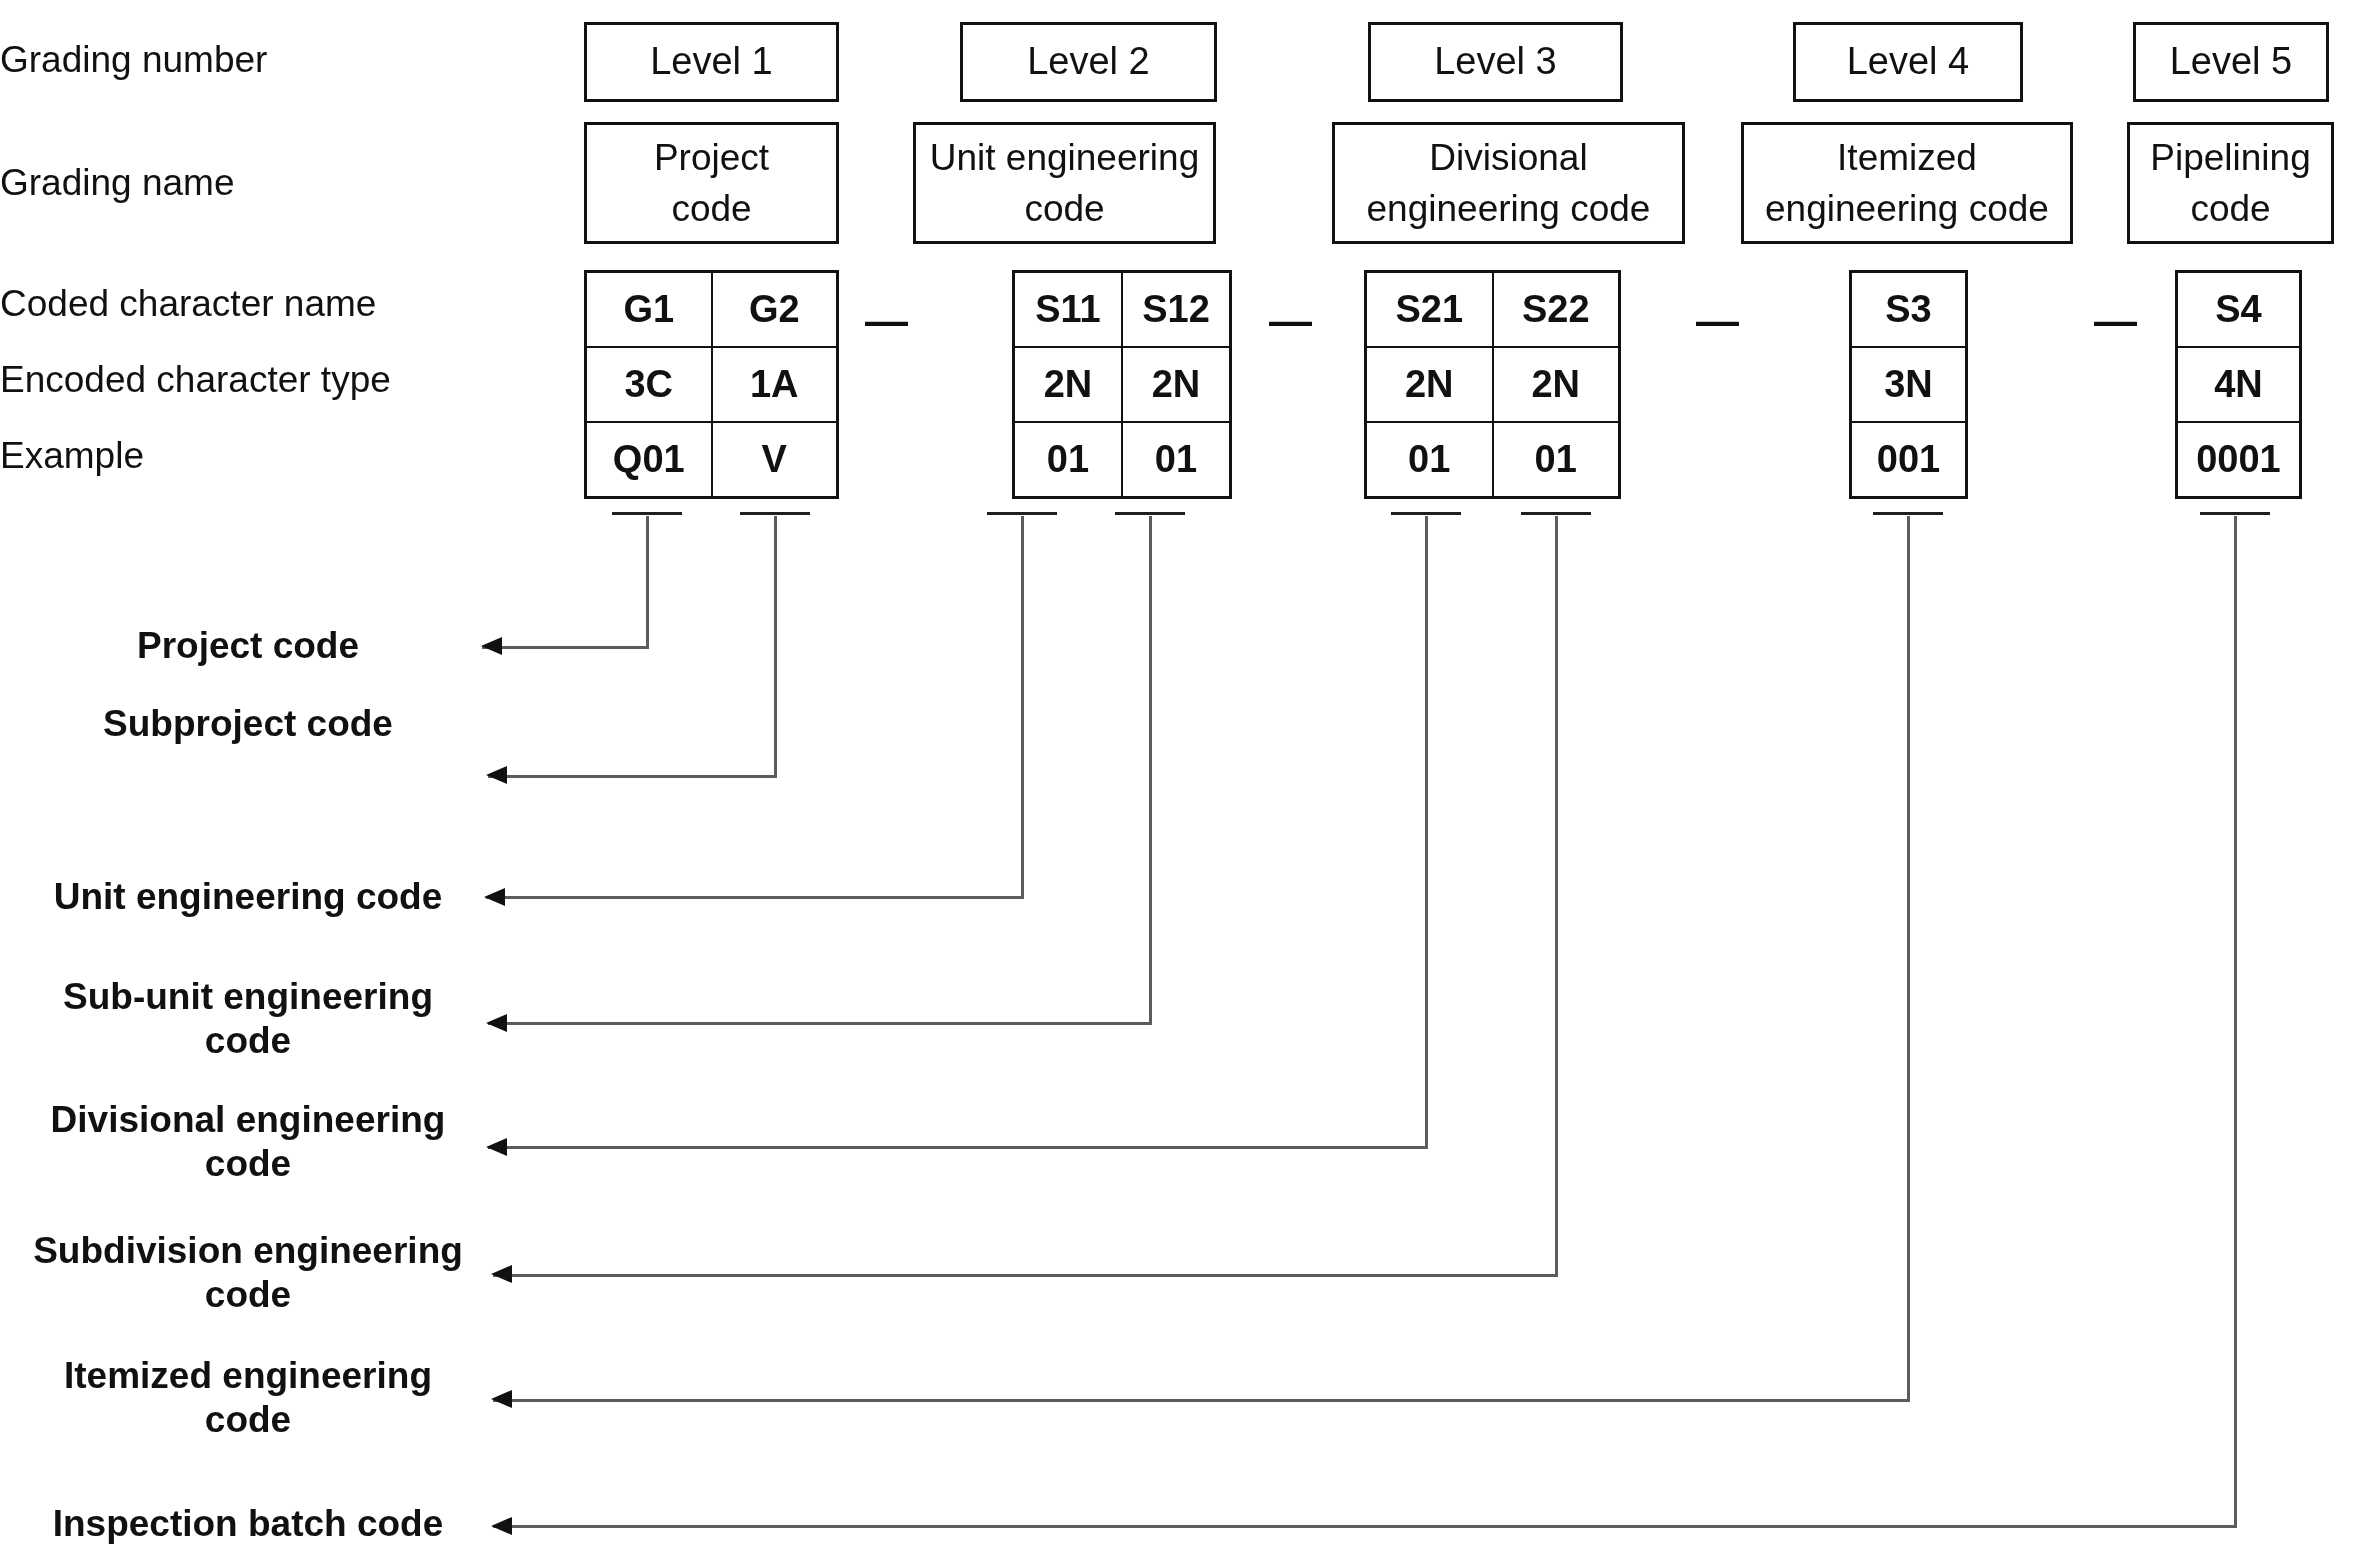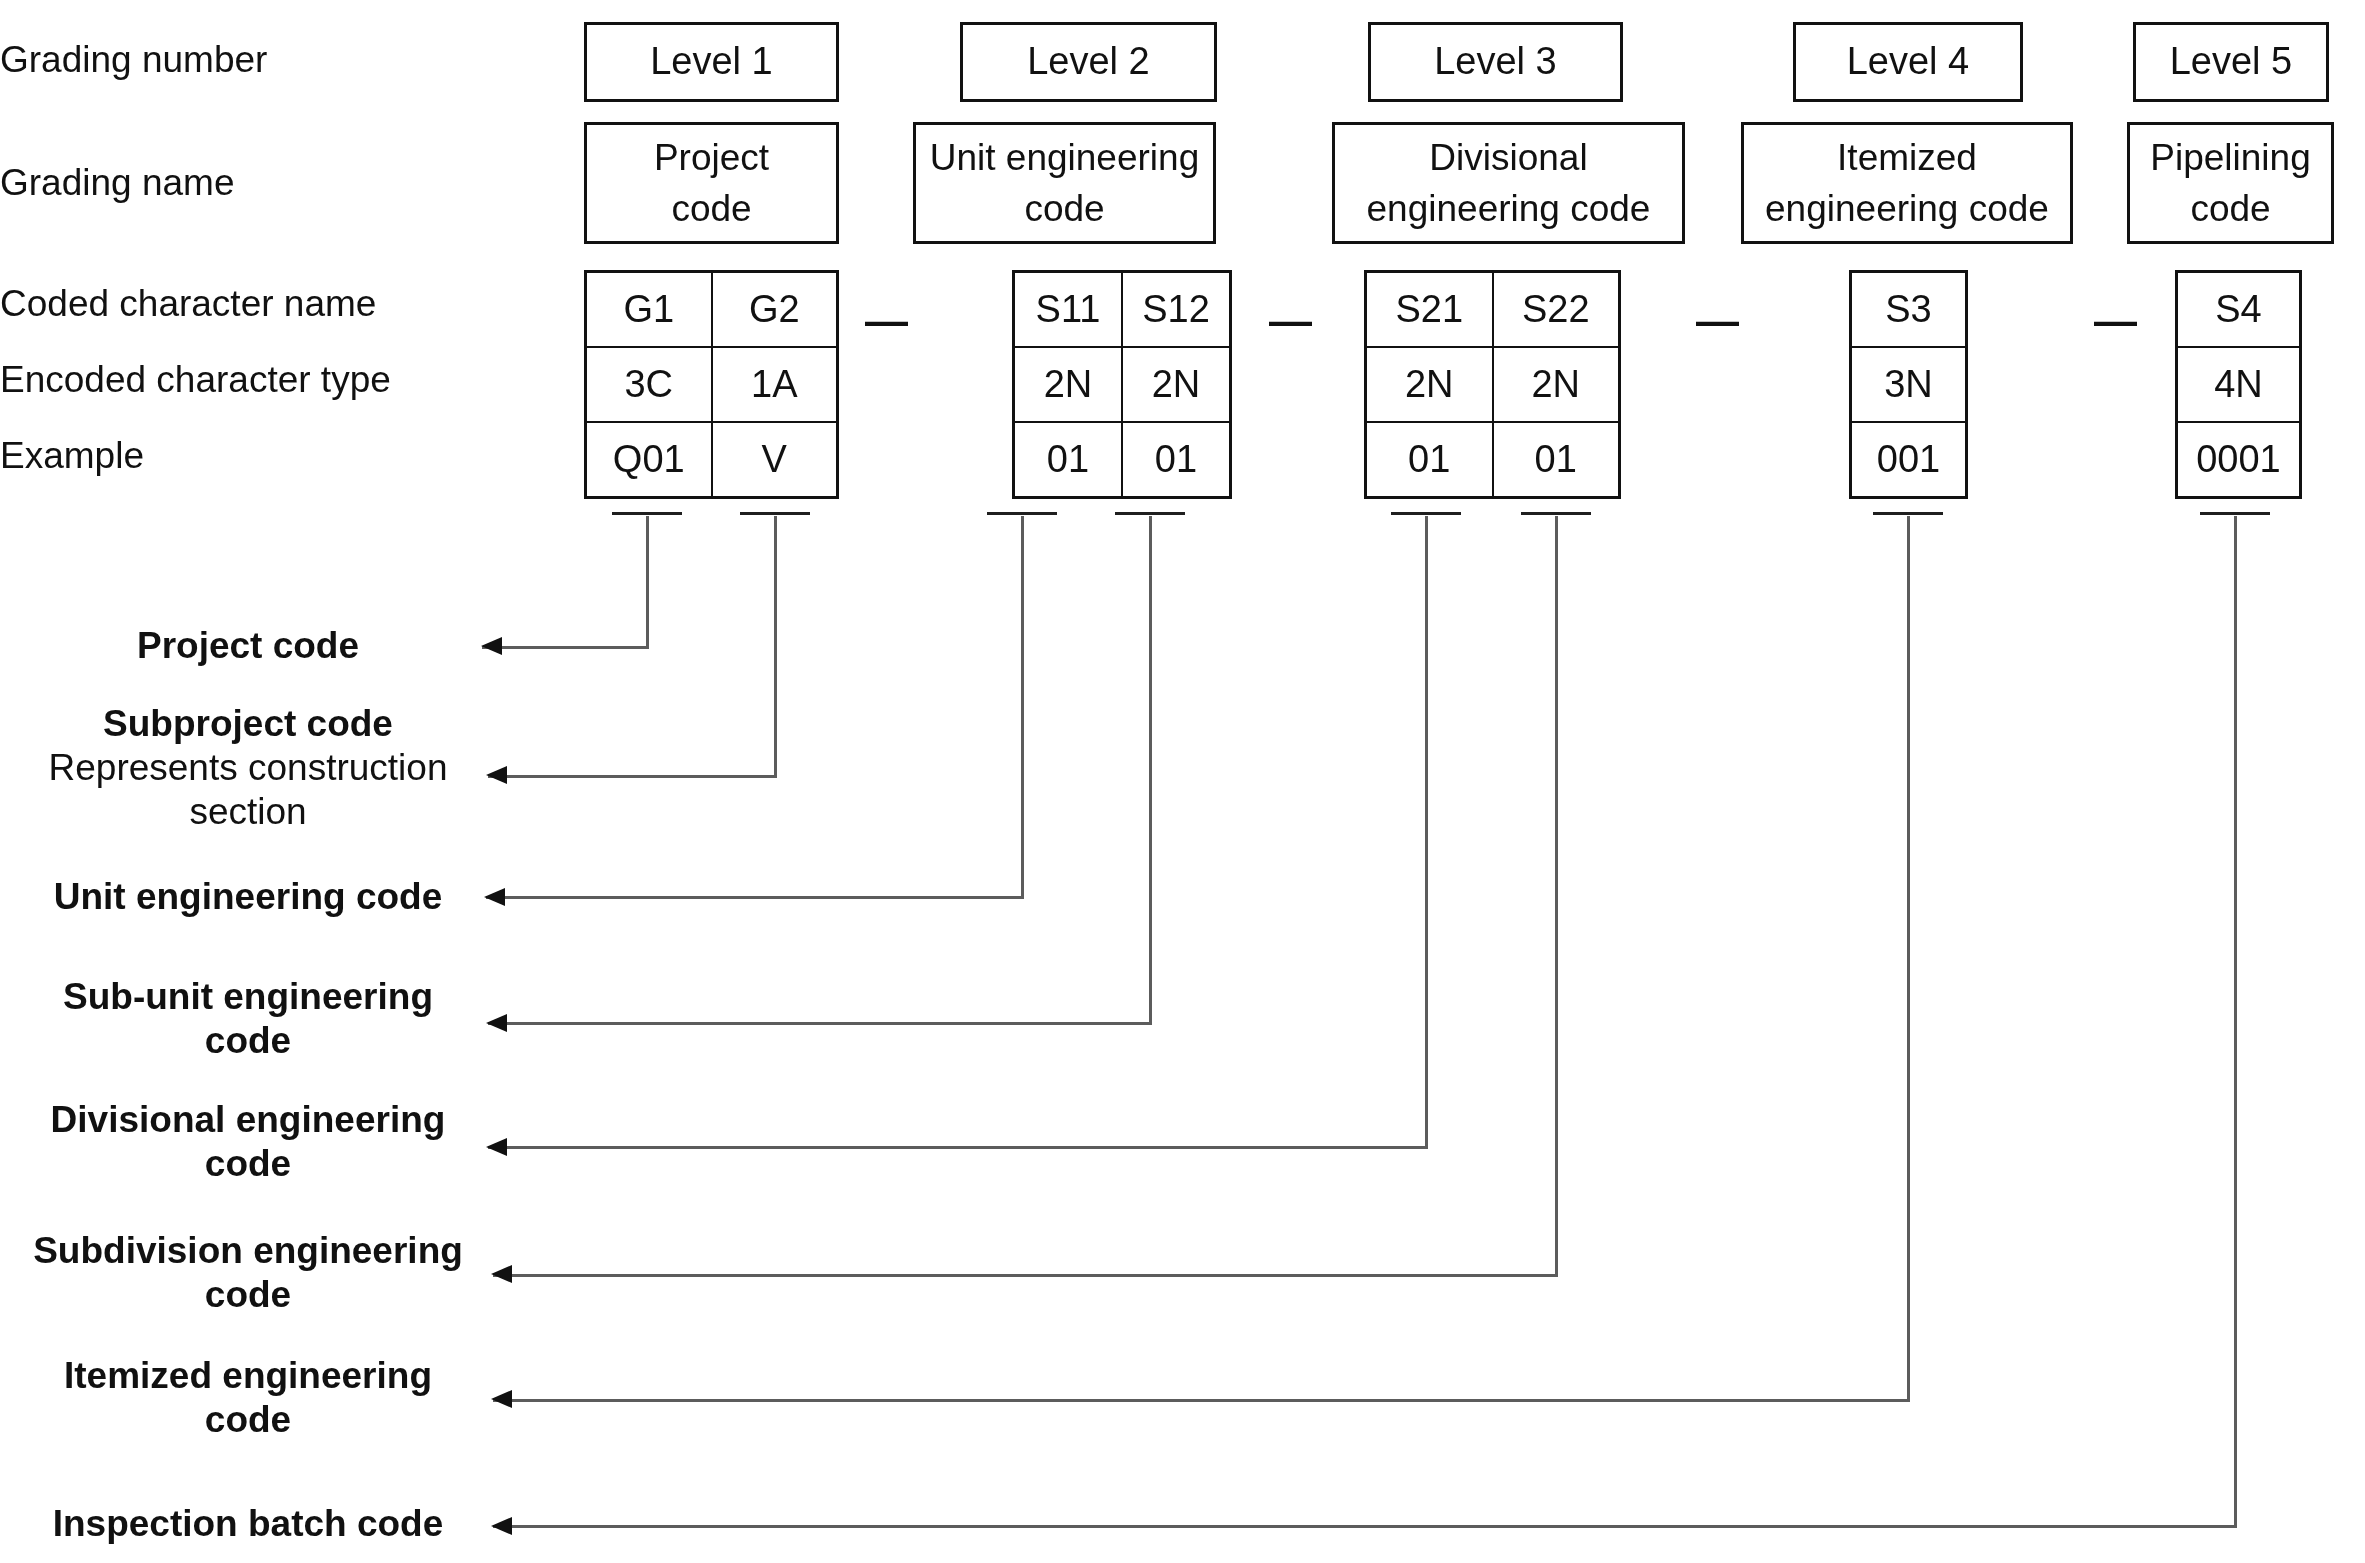--- a/index.html
+++ b/index.html
@@ -62,6 +62,7 @@
     border: 3.3px solid #111;
     display: flex;
     flex-direction: column;
+    font-weight: bold;
   }
   .trow { display: flex; height: 73px; }
   .trow + .trow { border-top: 2.5px solid #111; }

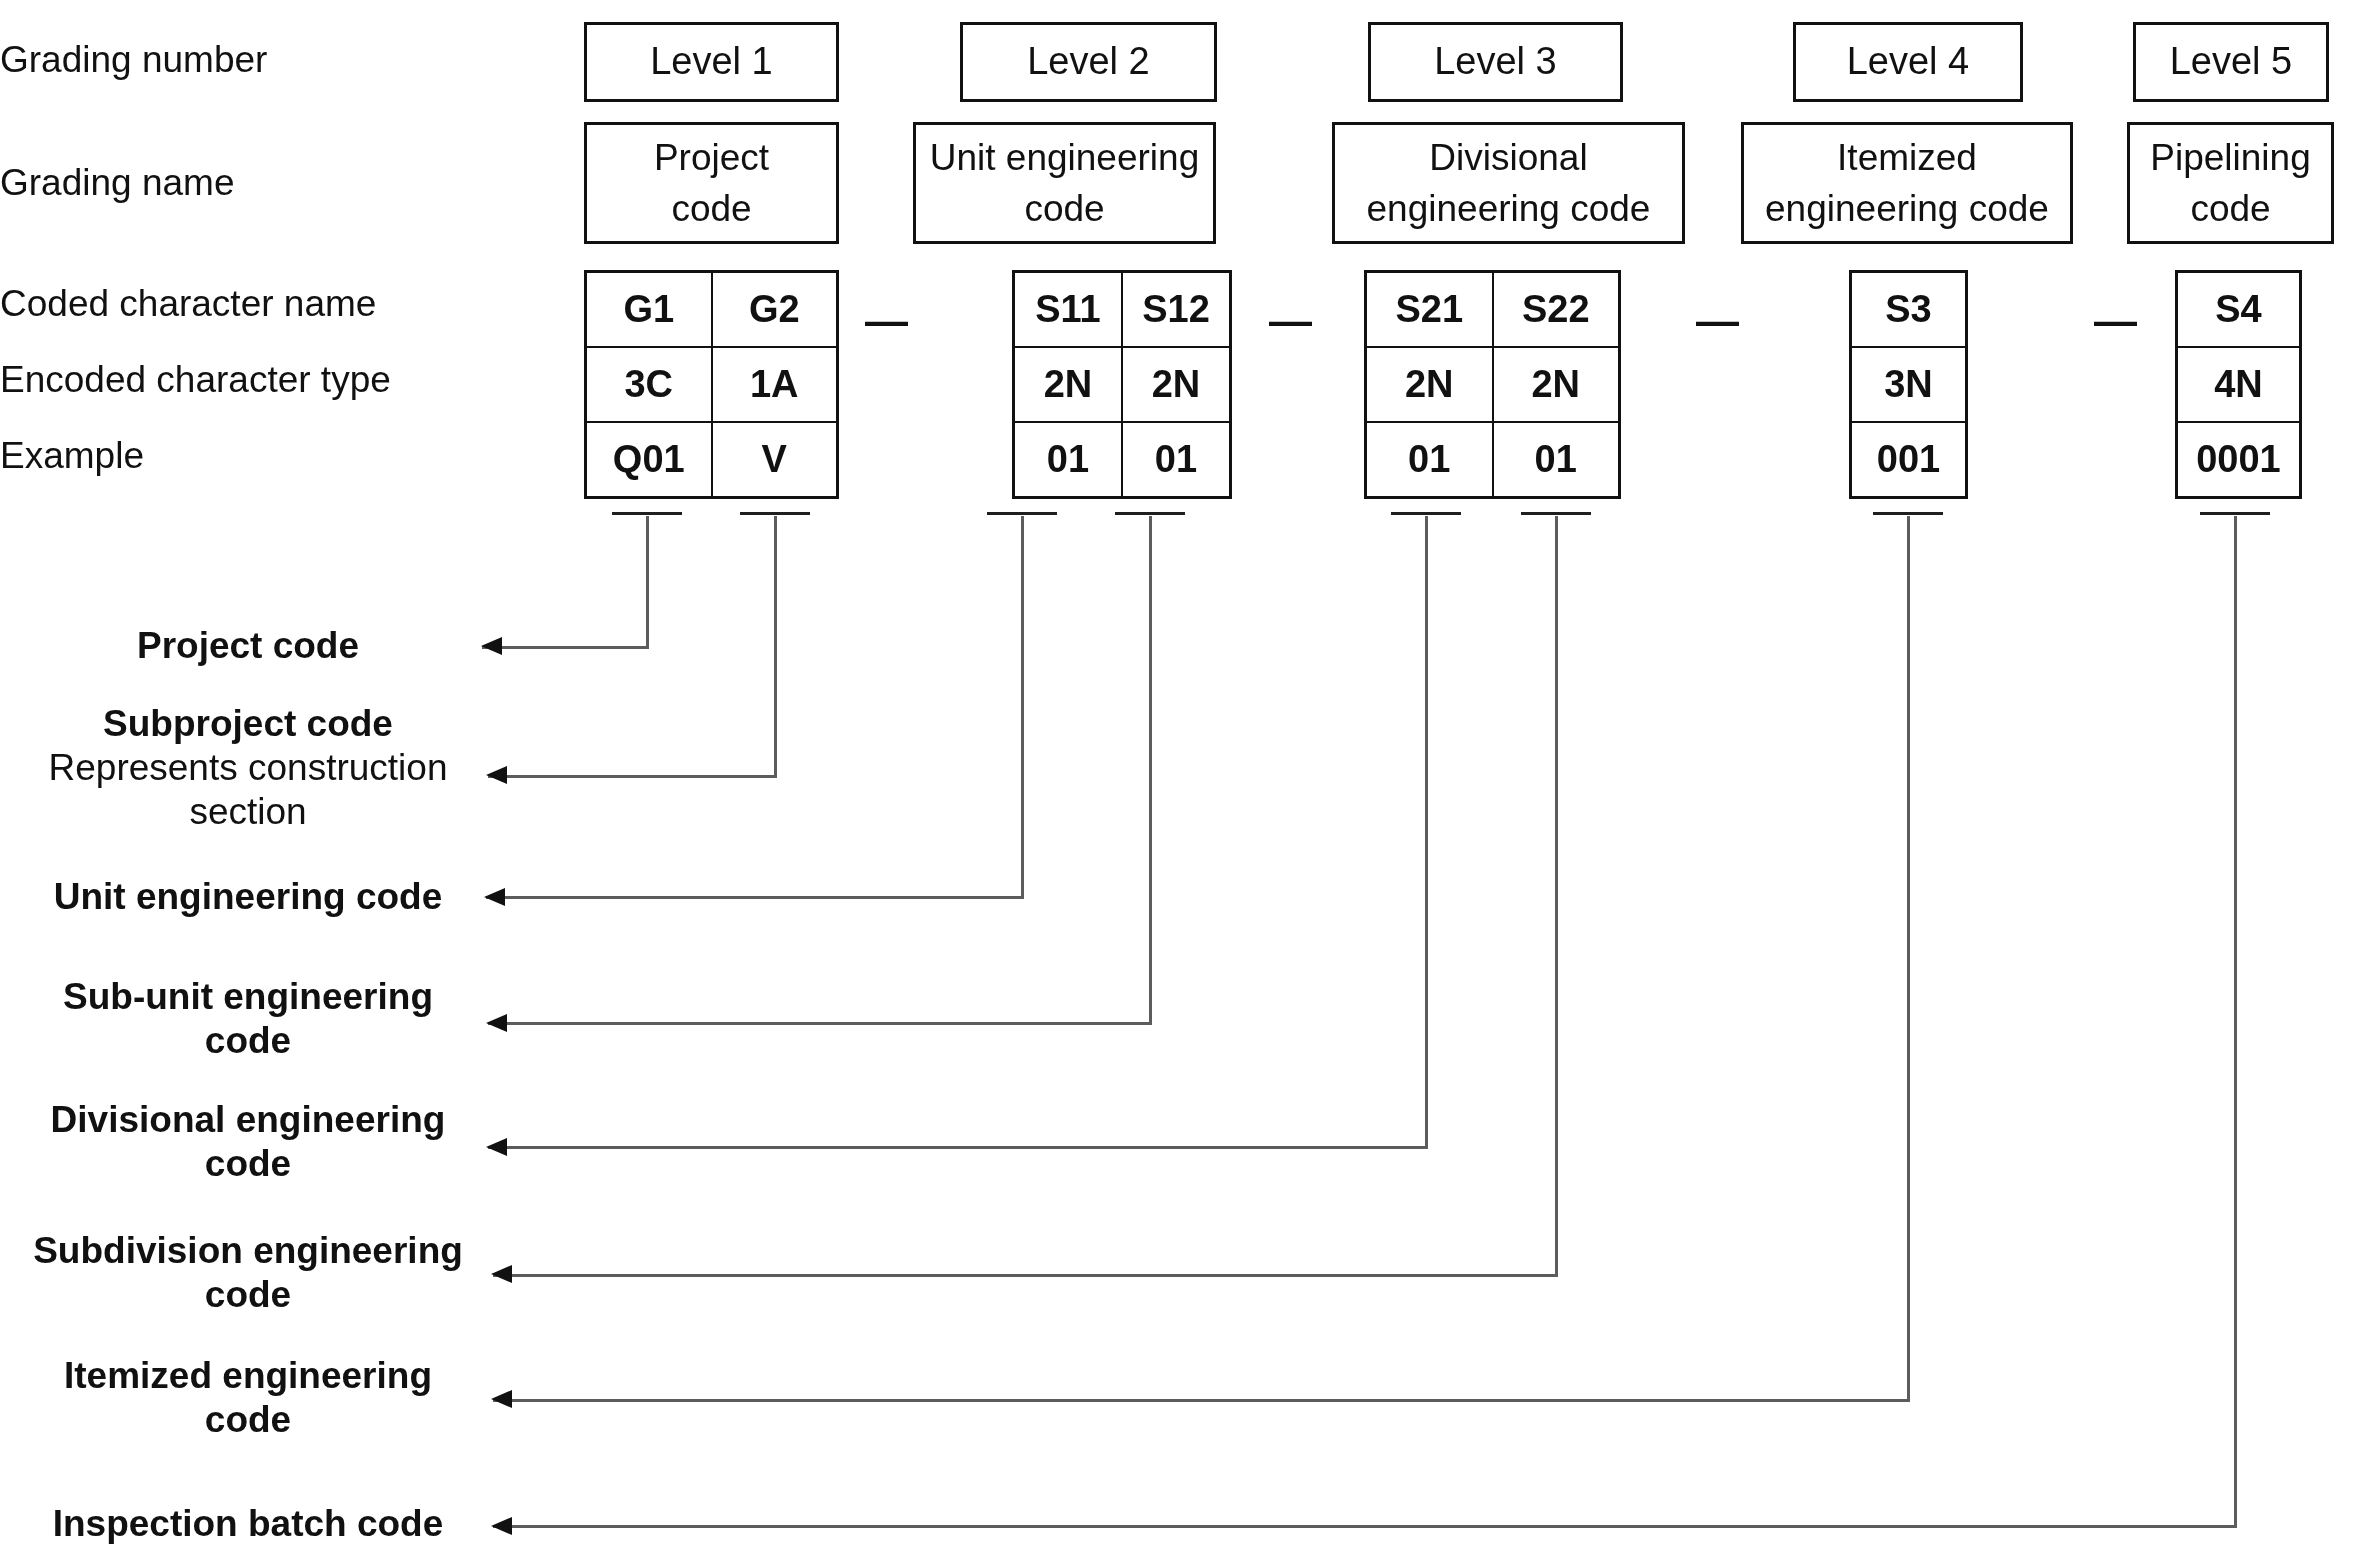--- a/index.html
+++ b/index.html
@@ -269,8 +269,6 @@
   </div>
   <div class="callout" style="top:702px">
     <div class="title">Subproject code</div>
-    <div class="sub">Represents construction
-section</div>
   </div>
   <div class="callout" style="top:875px">
     <div class="title">Unit engineering code</div>

